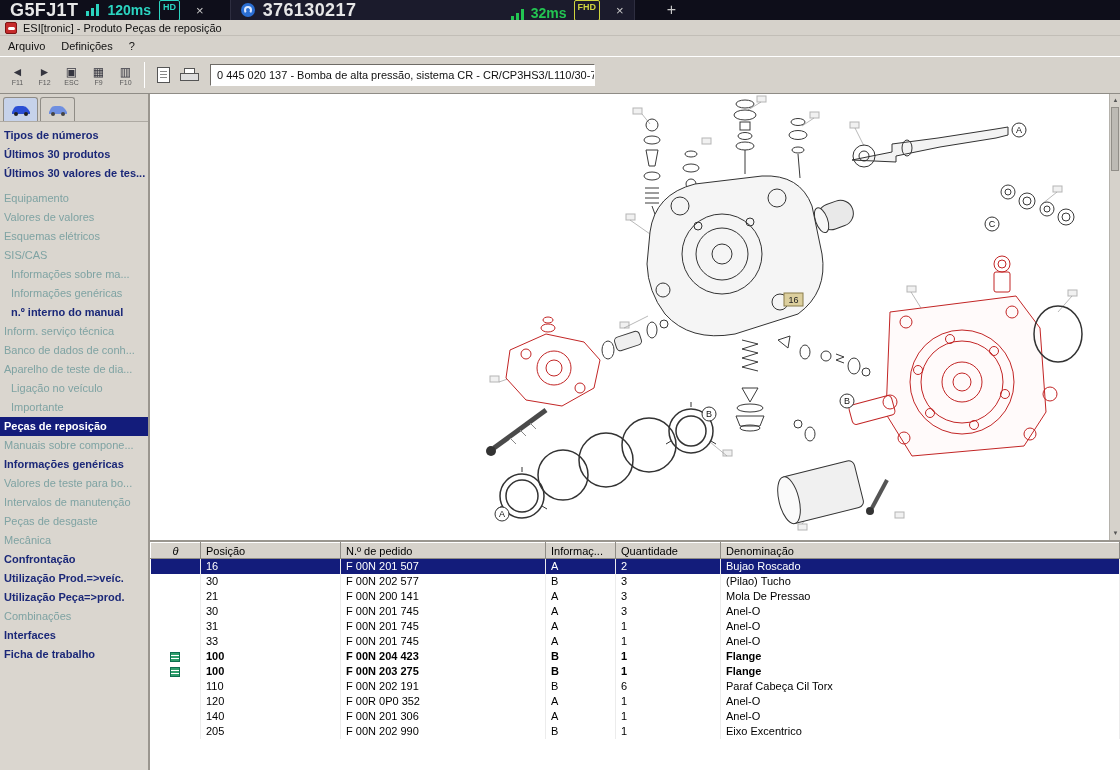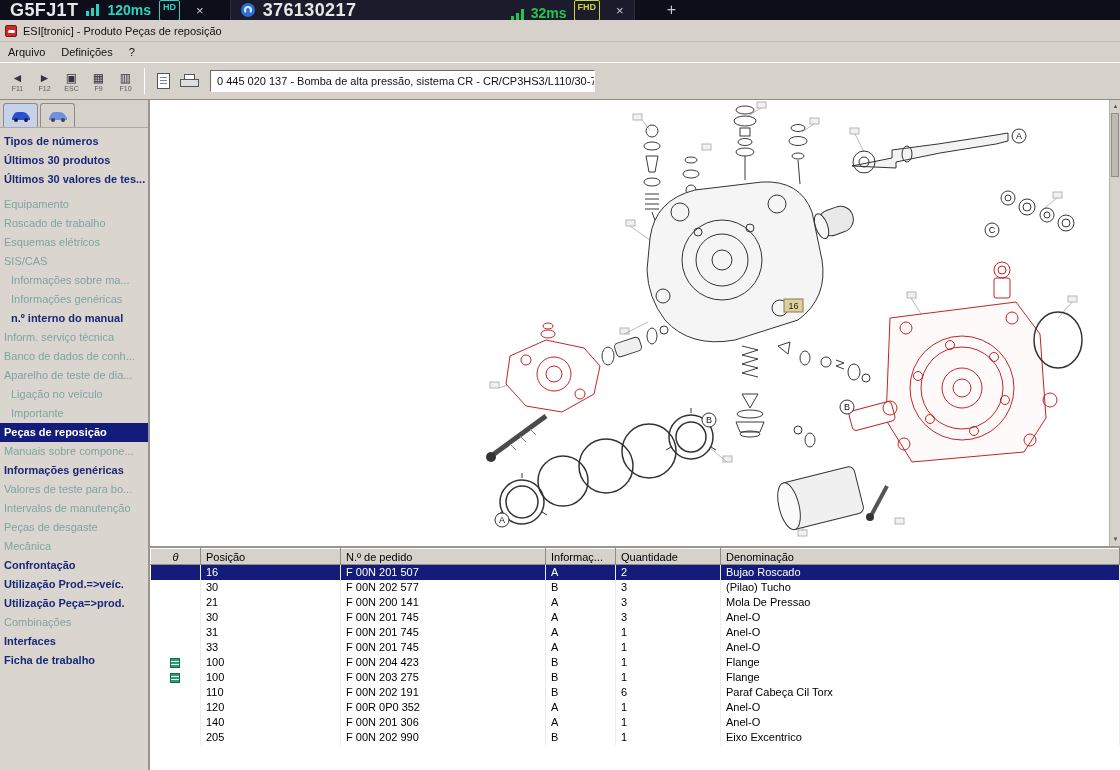--- a/index.html
+++ b/index.html
@@ -27,7 +27,7 @@
   .circle-ic:after { content:""; position:absolute; inset:3px; border-radius:50%; border:2px solid #dce8ff; border-bottom-color:transparent; }
 
   
-  .titlebar { height:22px; background:#d6d2cb; display:flex; align-items:center; gap:6px; padding:0 5px;
+  .titlebar { height:16px; background:#d6d2cb; display:flex; align-items:center; gap:6px; padding:0 5px;
               font-size:11px; color:#111; border-bottom:1px solid #c2beb7; flex:0 0 auto; }
   .app-icon { width:12px; height:12px; background:#c62b2b; border:1px solid #7c1414; border-radius:2px; position:relative; }
   .app-icon:after { content:""; position:absolute; left:2px; top:4px; width:7px; height:3px; background:#fff; border-radius:2px; }

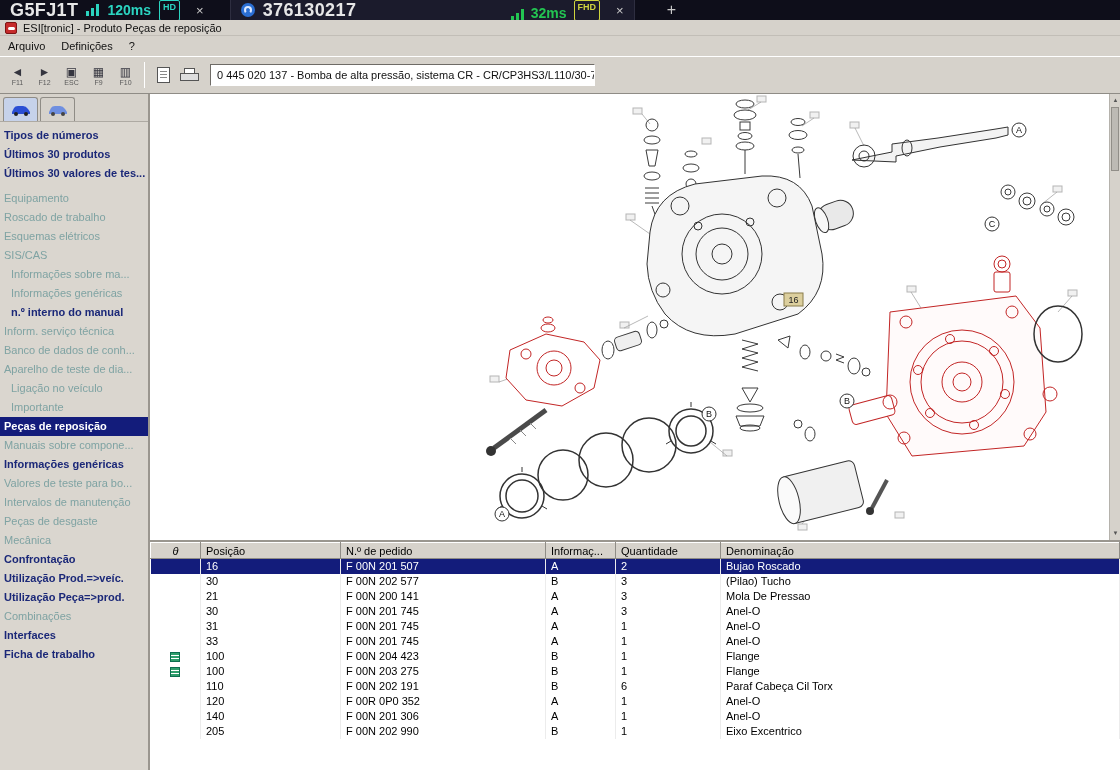--- a/index.html
+++ b/index.html
@@ -193,7 +193,7 @@
           <div class="sb-item s-active">Últimos 30 valores de tes...</div>
           <div class="sb-sep"></div>
           <div class="sb-item s-disabled">Equipamento</div>
-          <div class="sb-item s-disabled">Roscado de trabalho</div>
+          <div class="sb-item s-disabled">Valores de valores</div>
           <div class="sb-item s-disabled">Esquemas elétricos</div>
           <div class="sb-item s-disabled">SIS/CAS</div>
           <div class="sb-item s-disabled ind">Informações sobre ma...</div>

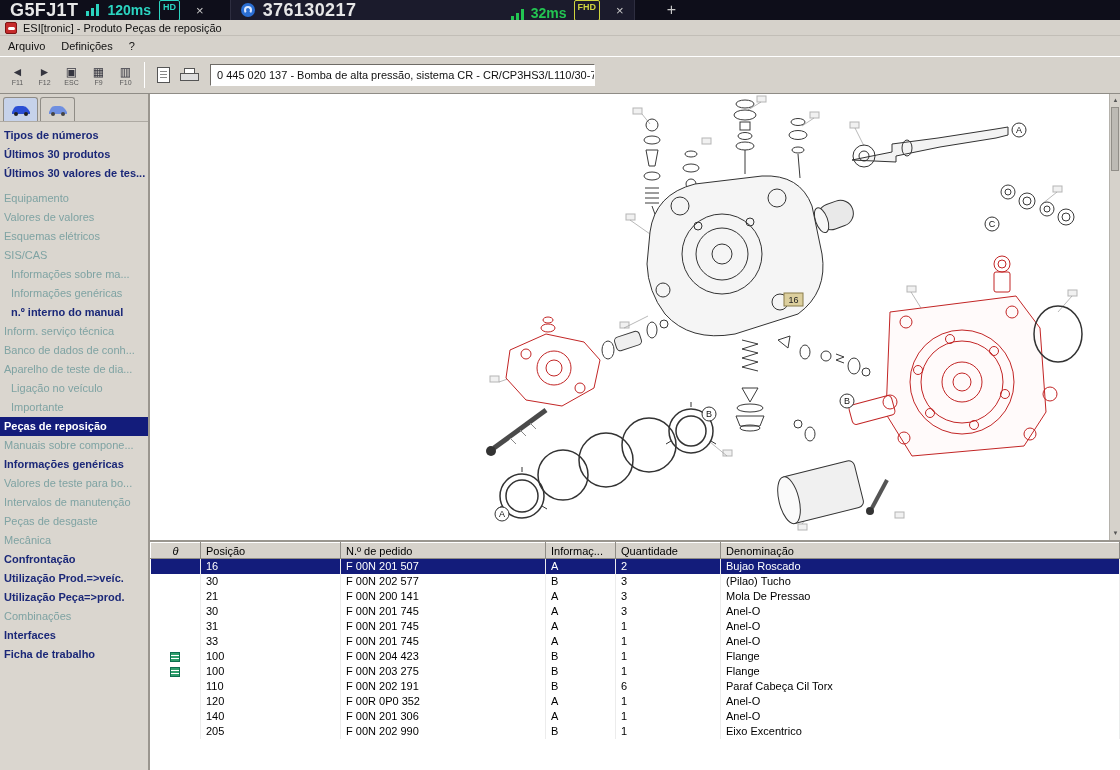--- a/index.html
+++ b/index.html
@@ -82,7 +82,7 @@
   table.parts th.first { text-align:center; font-style:italic; }
   table.parts td { height:15px; padding:0 5px; border-right:1px solid #ececec; white-space:nowrap; overflow:hidden; }
   tr.sel td { background:#131c7b; color:#fff; }
-  tr.boldrow td { font-weight:normal; }
+  tr.boldrow td { font-weight:bold; }
   td.c-icon { text-align:center; padding:0 2px; }
   .doc-ic { display:inline-block; width:10px; height:10px; border:1px solid #0c6e50; vertical-align:middle;
             background:linear-gradient(#2e9e6b 2px, #fff 2px, #fff 3px, #2e9e6b 3px, #2e9e6b 5px, #fff 5px, #fff 6px, #2e9e6b 6px); }

